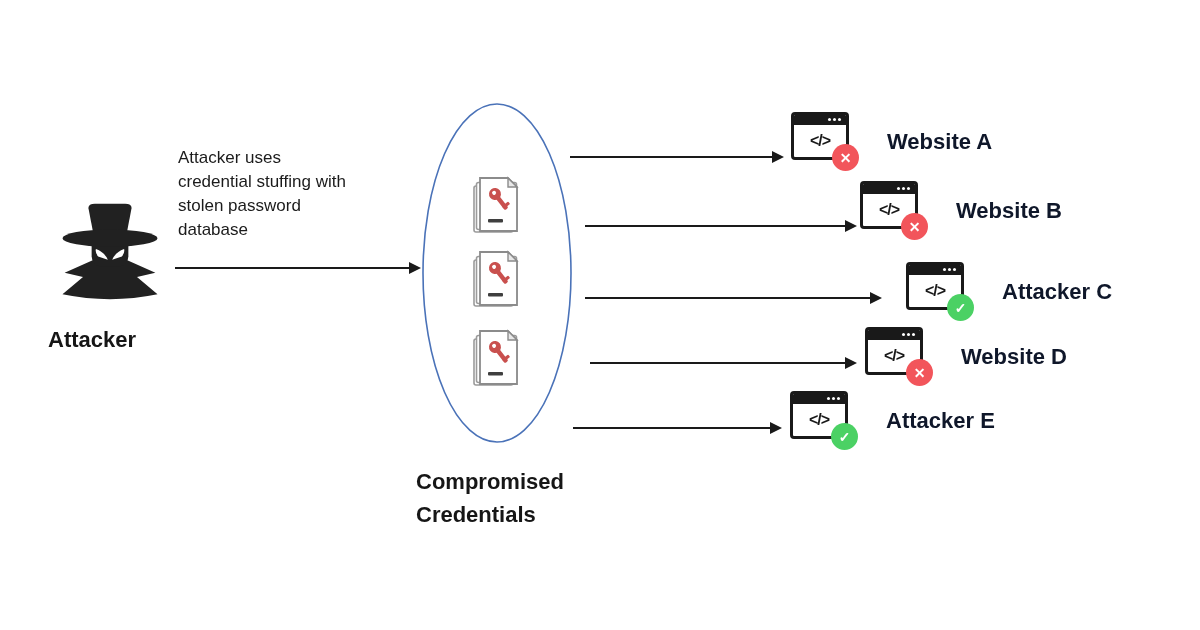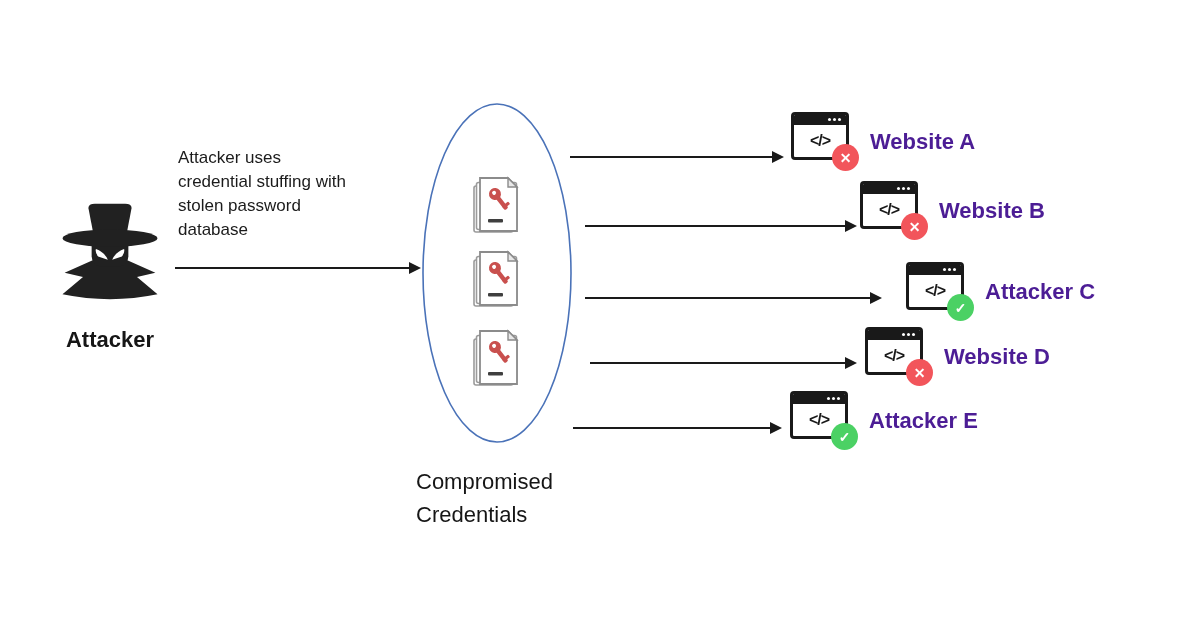--- a/index.html
+++ b/index.html
@@ -25,7 +25,7 @@
     white-space: pre-line; color: #161616;
   }
   .website-label {
-    font-size: 22px; font-weight: 600; color: #4c1d95; margin-left: 11px; white-space: nowrap;
+    font-size: 22px; font-weight: 600; color: #0f172a; margin-left: 28px; white-space: nowrap;
   }
 
   

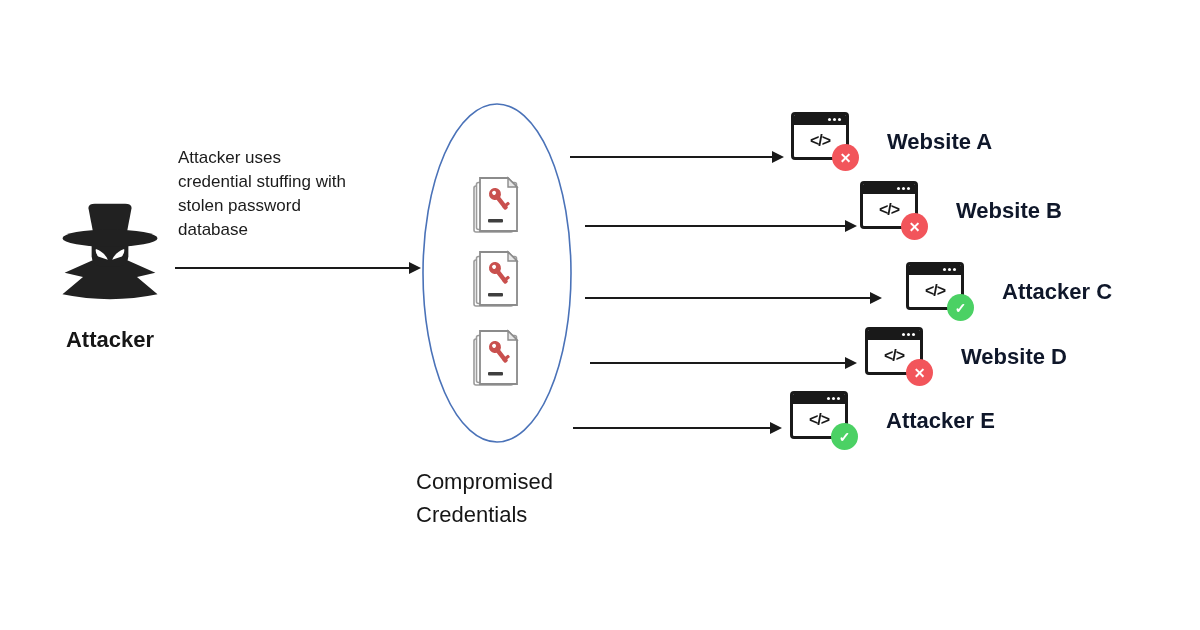--- a/index.html
+++ b/index.html
@@ -17,7 +17,7 @@
   }
   .attacker-label {
     position: absolute; left: 48px; top: 327px; width: 124px;
-    font-size: 22px; font-weight: 600; text-align: center; color: #161616;
+    font-size: 22px; font-weight: 600; color: #161616;
   }
   .credentials-label {
     position: absolute; left: 416px; top: 465px;

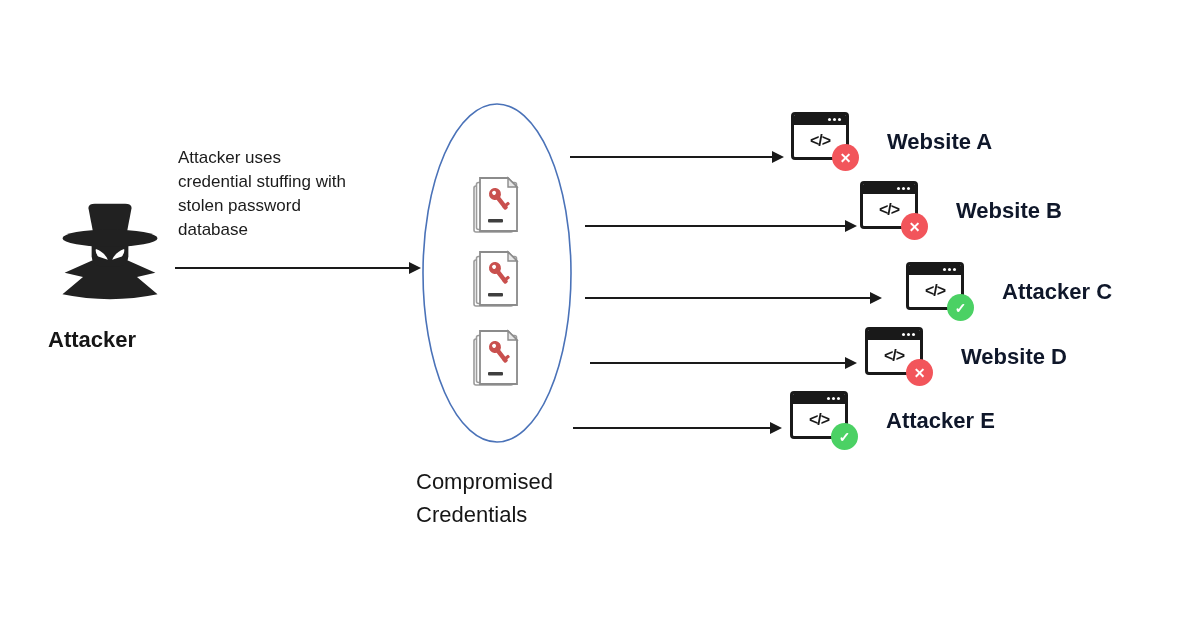--- a/index.html
+++ b/index.html
@@ -21,7 +21,7 @@
   }
   .credentials-label {
     position: absolute; left: 416px; top: 465px;
-    font-size: 22px; line-height: 33px; font-weight: 400;
+    font-size: 22px; line-height: 33px; font-weight: 700;
     white-space: pre-line; color: #161616;
   }
   .website-label {

